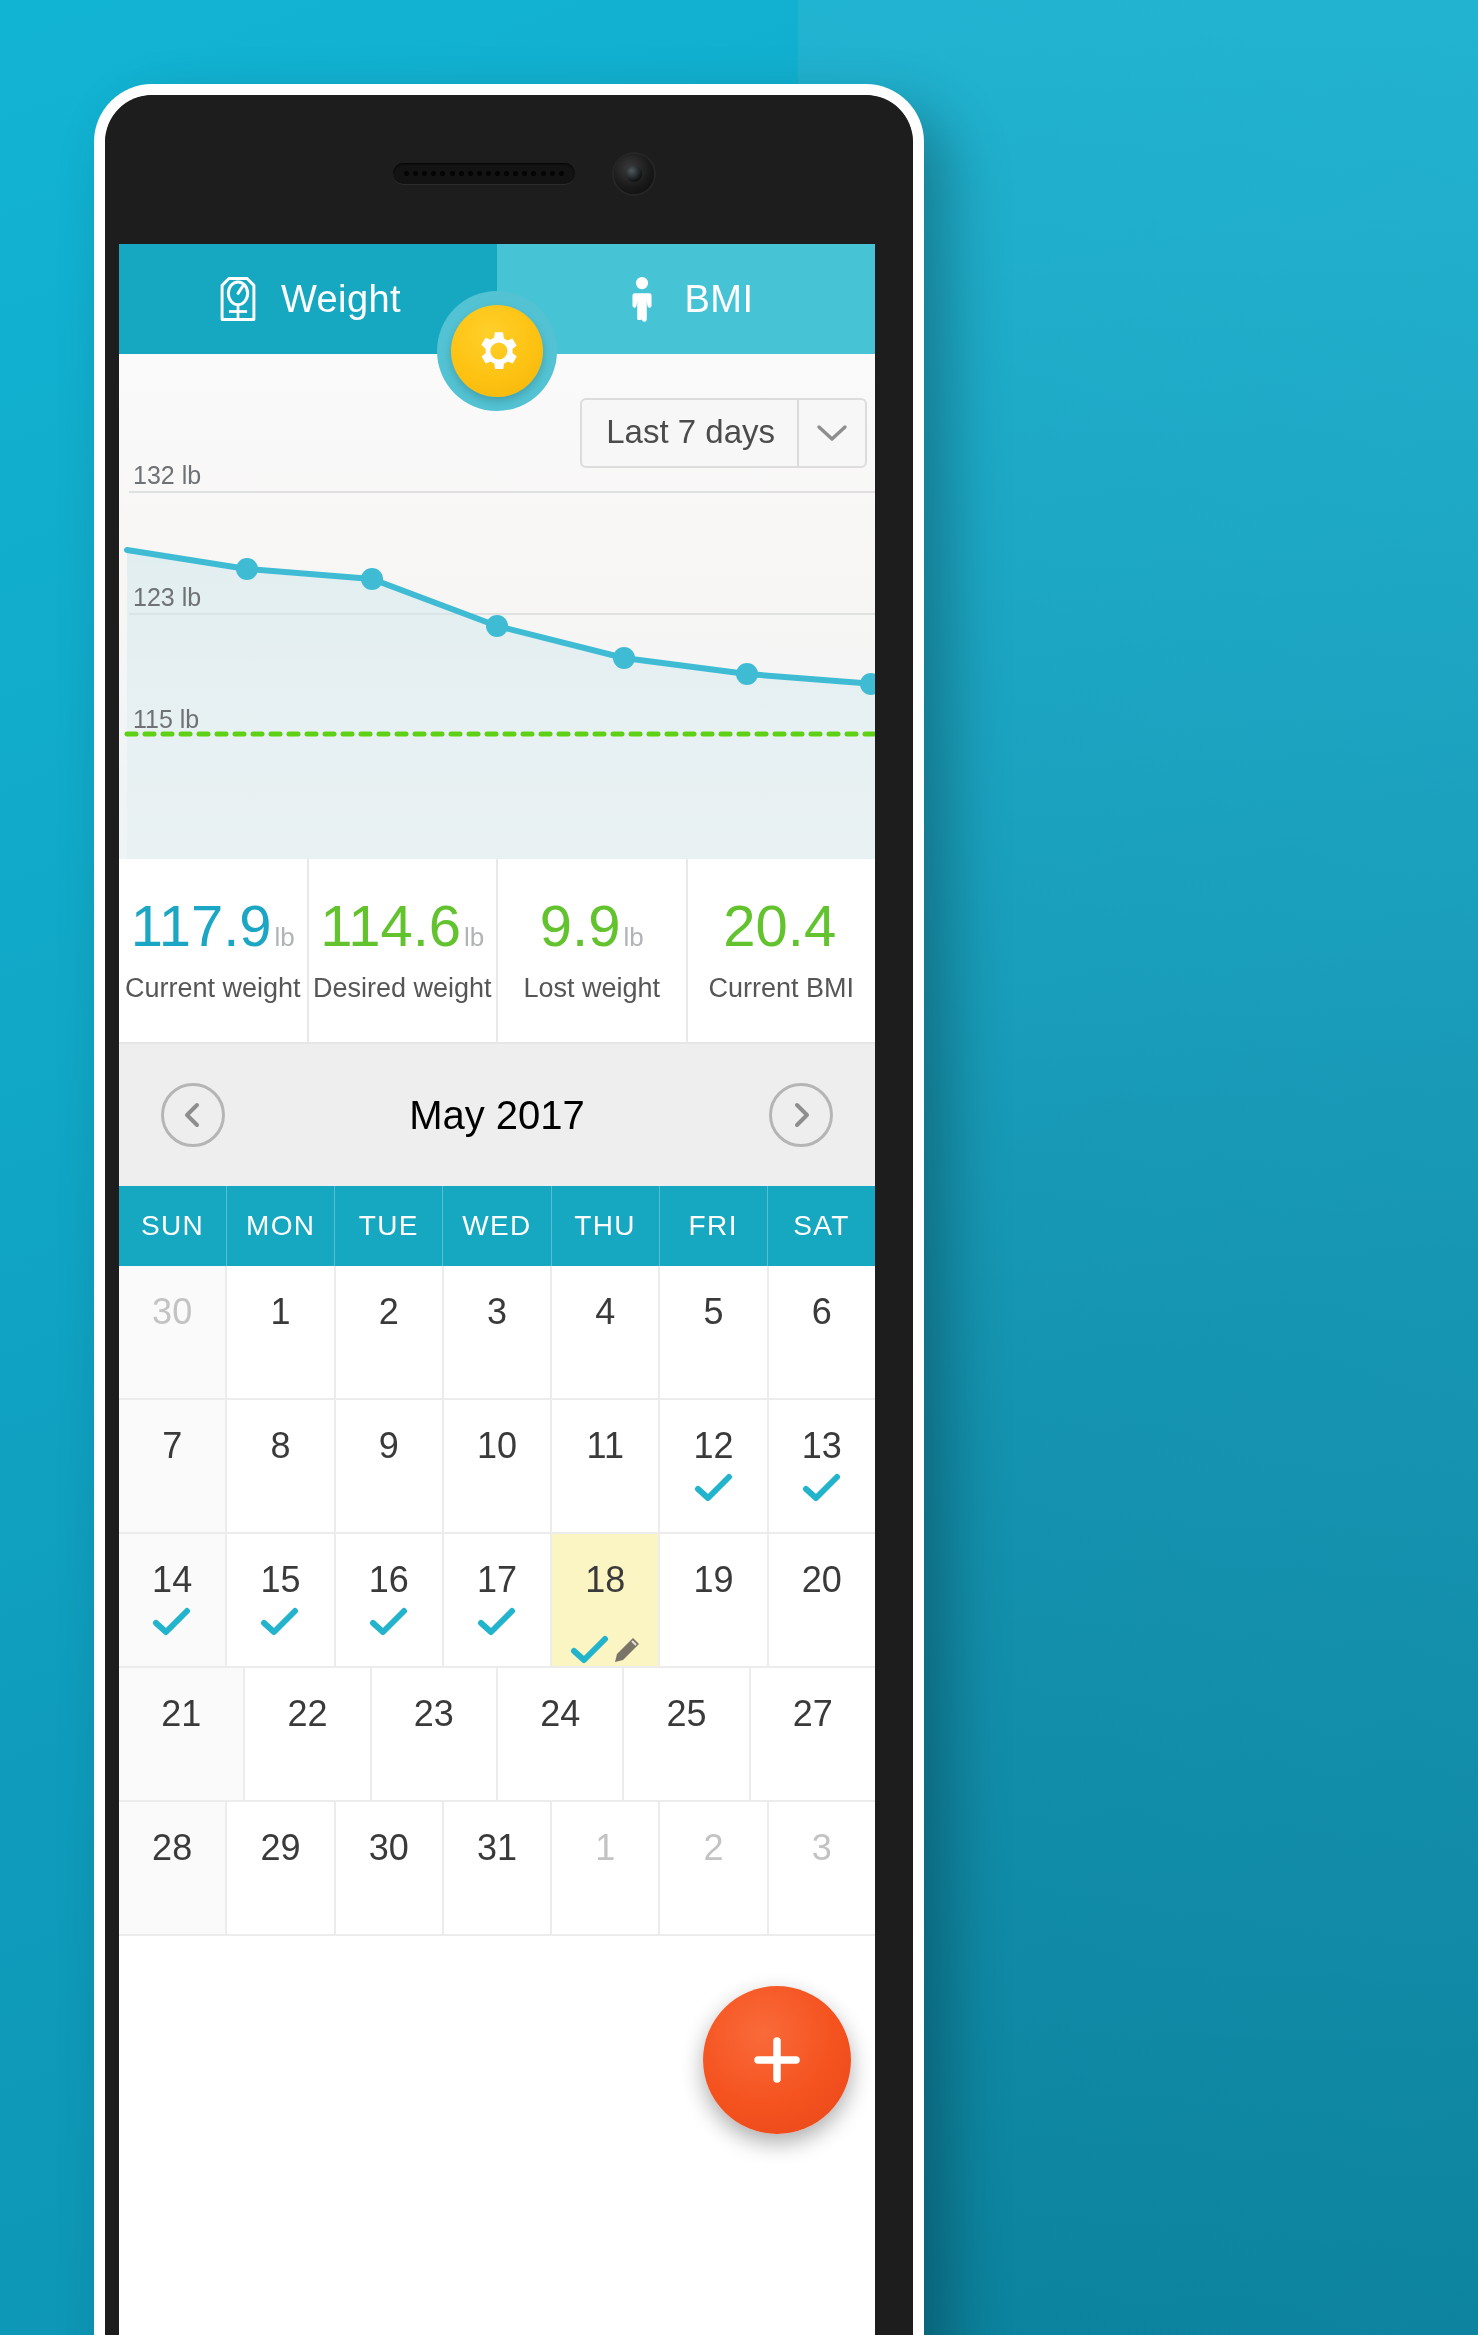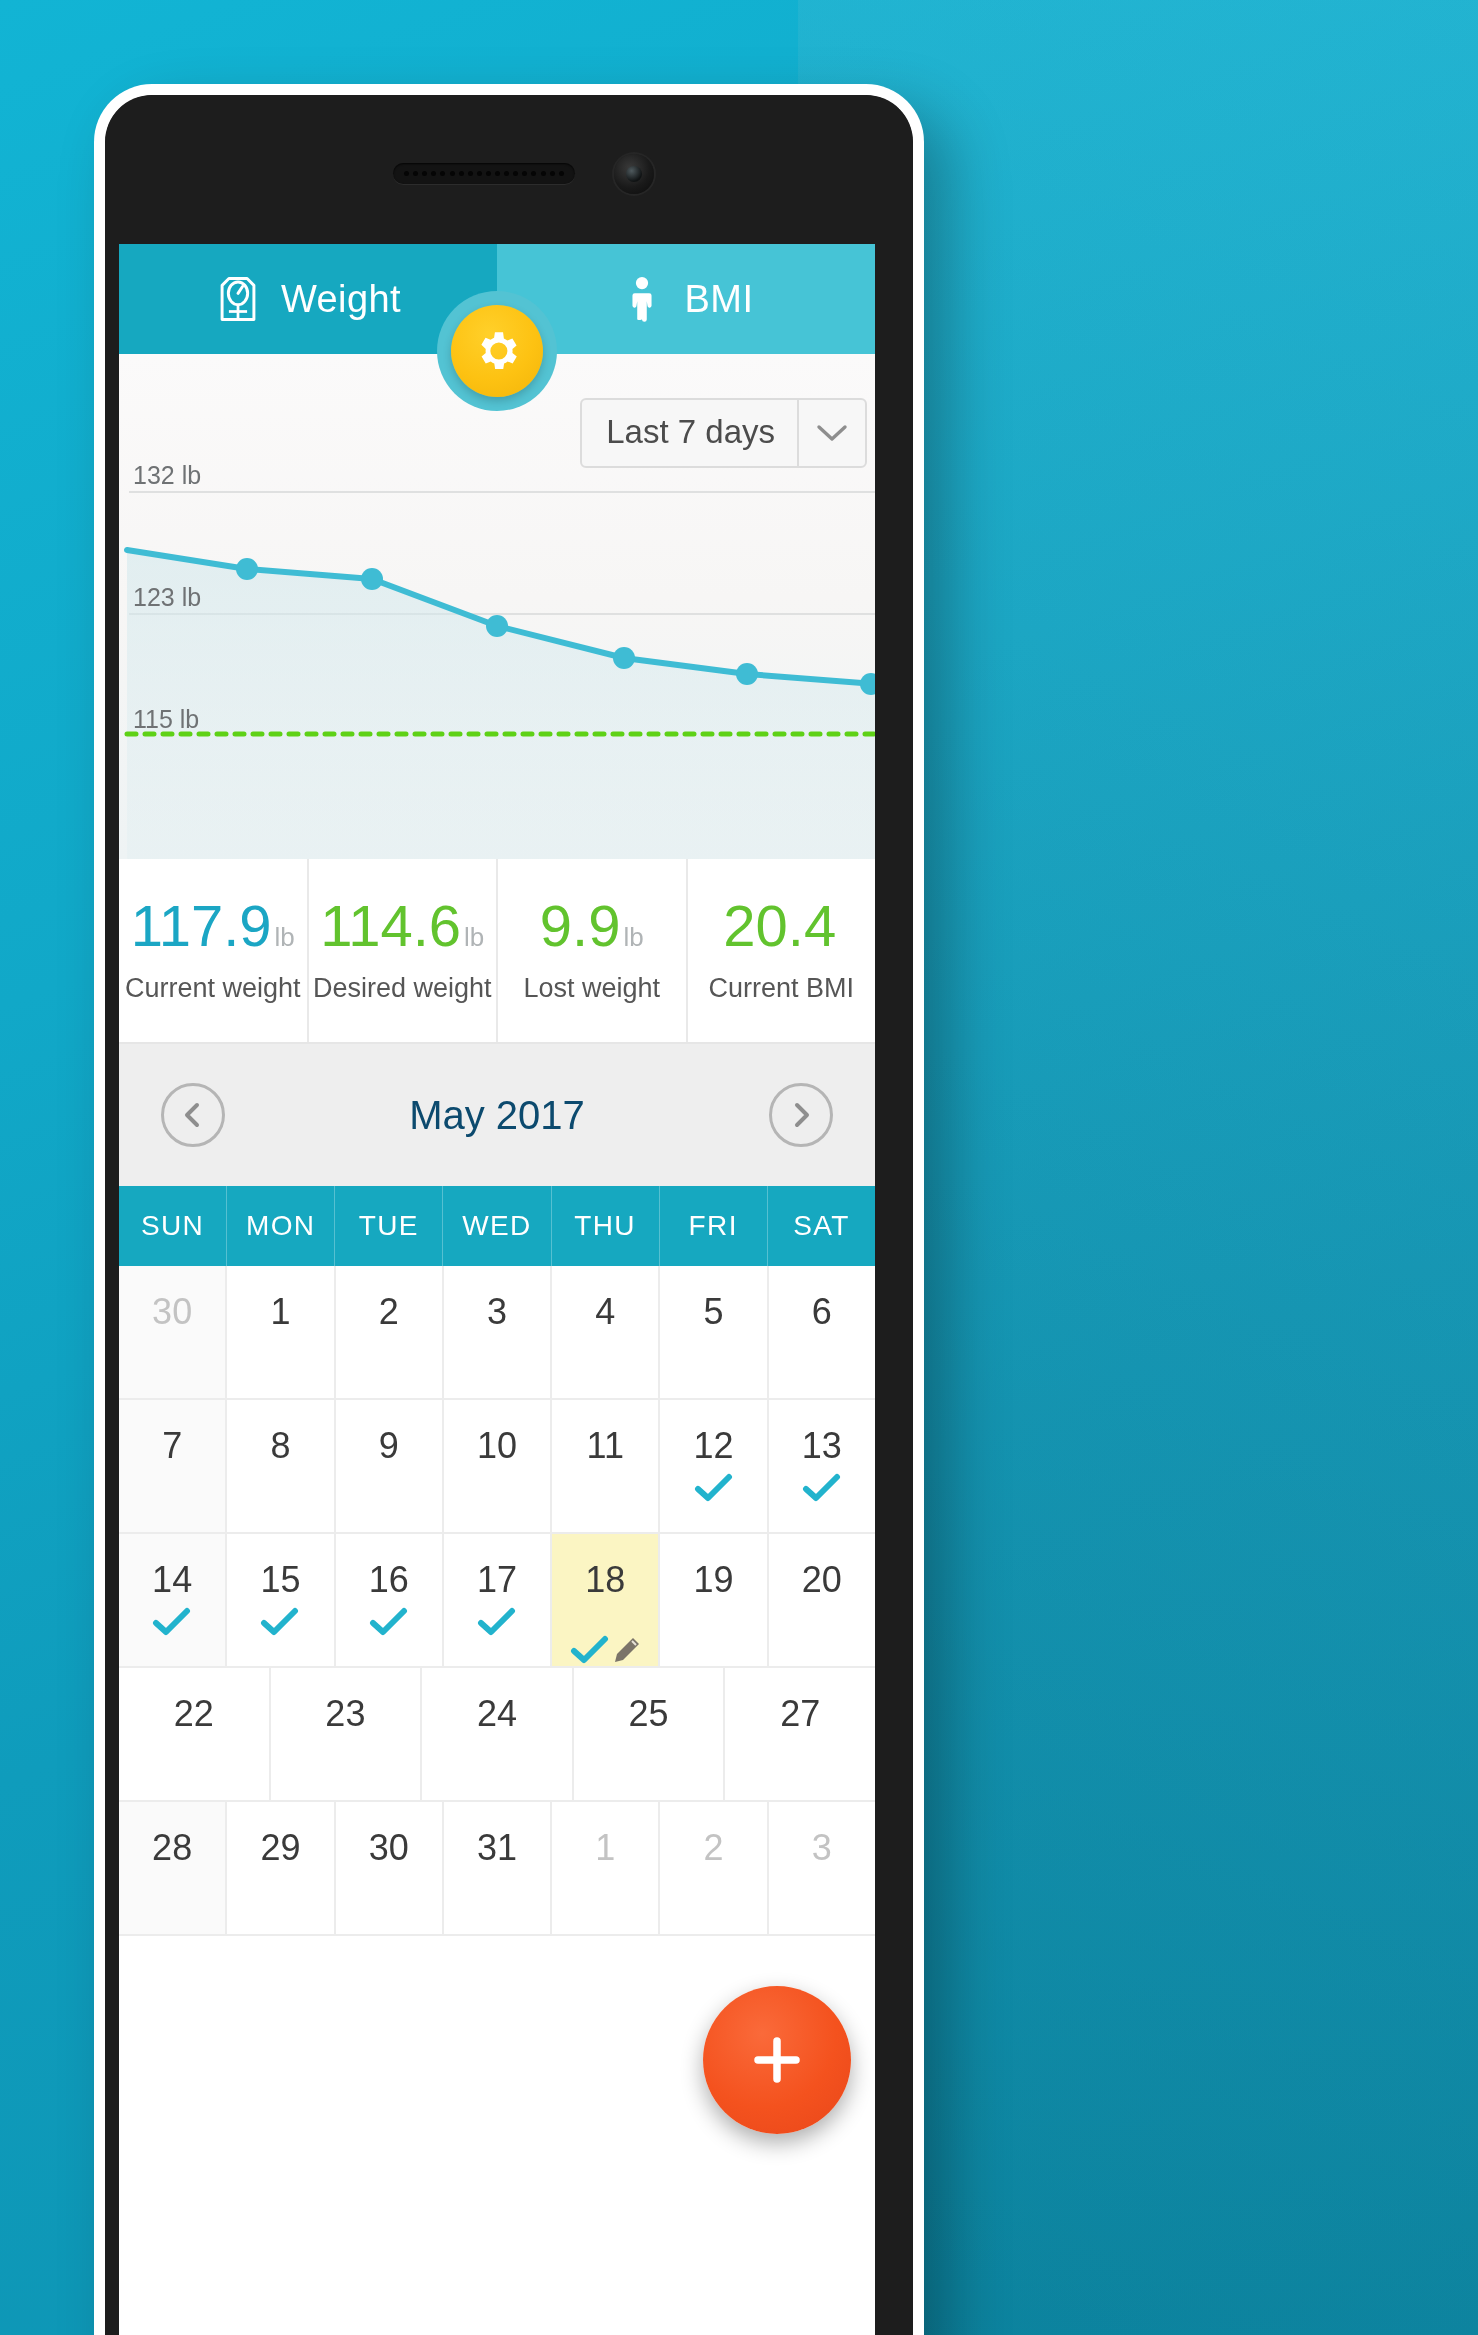--- a/index.html
+++ b/index.html
@@ -120,7 +120,7 @@
               justify-content: space-between; padding: 0 42px; }
   .nav-circle { width: 64px; height: 64px; border: 3px solid #b5b5b5; border-radius: 50%;
                 display: flex; align-items: center; justify-content: center; }
-  #month-title { font-size: 40px; color: #0c4a6e; text-align: center; }
+  #month-title { font-size: 40px; color: #000000; text-align: center; }
   
   #cal-head { display: flex; background: #16a8c0; height: 80px; }
   .cal-head-cell { flex: 1; display:flex; align-items:center; justify-content:center;

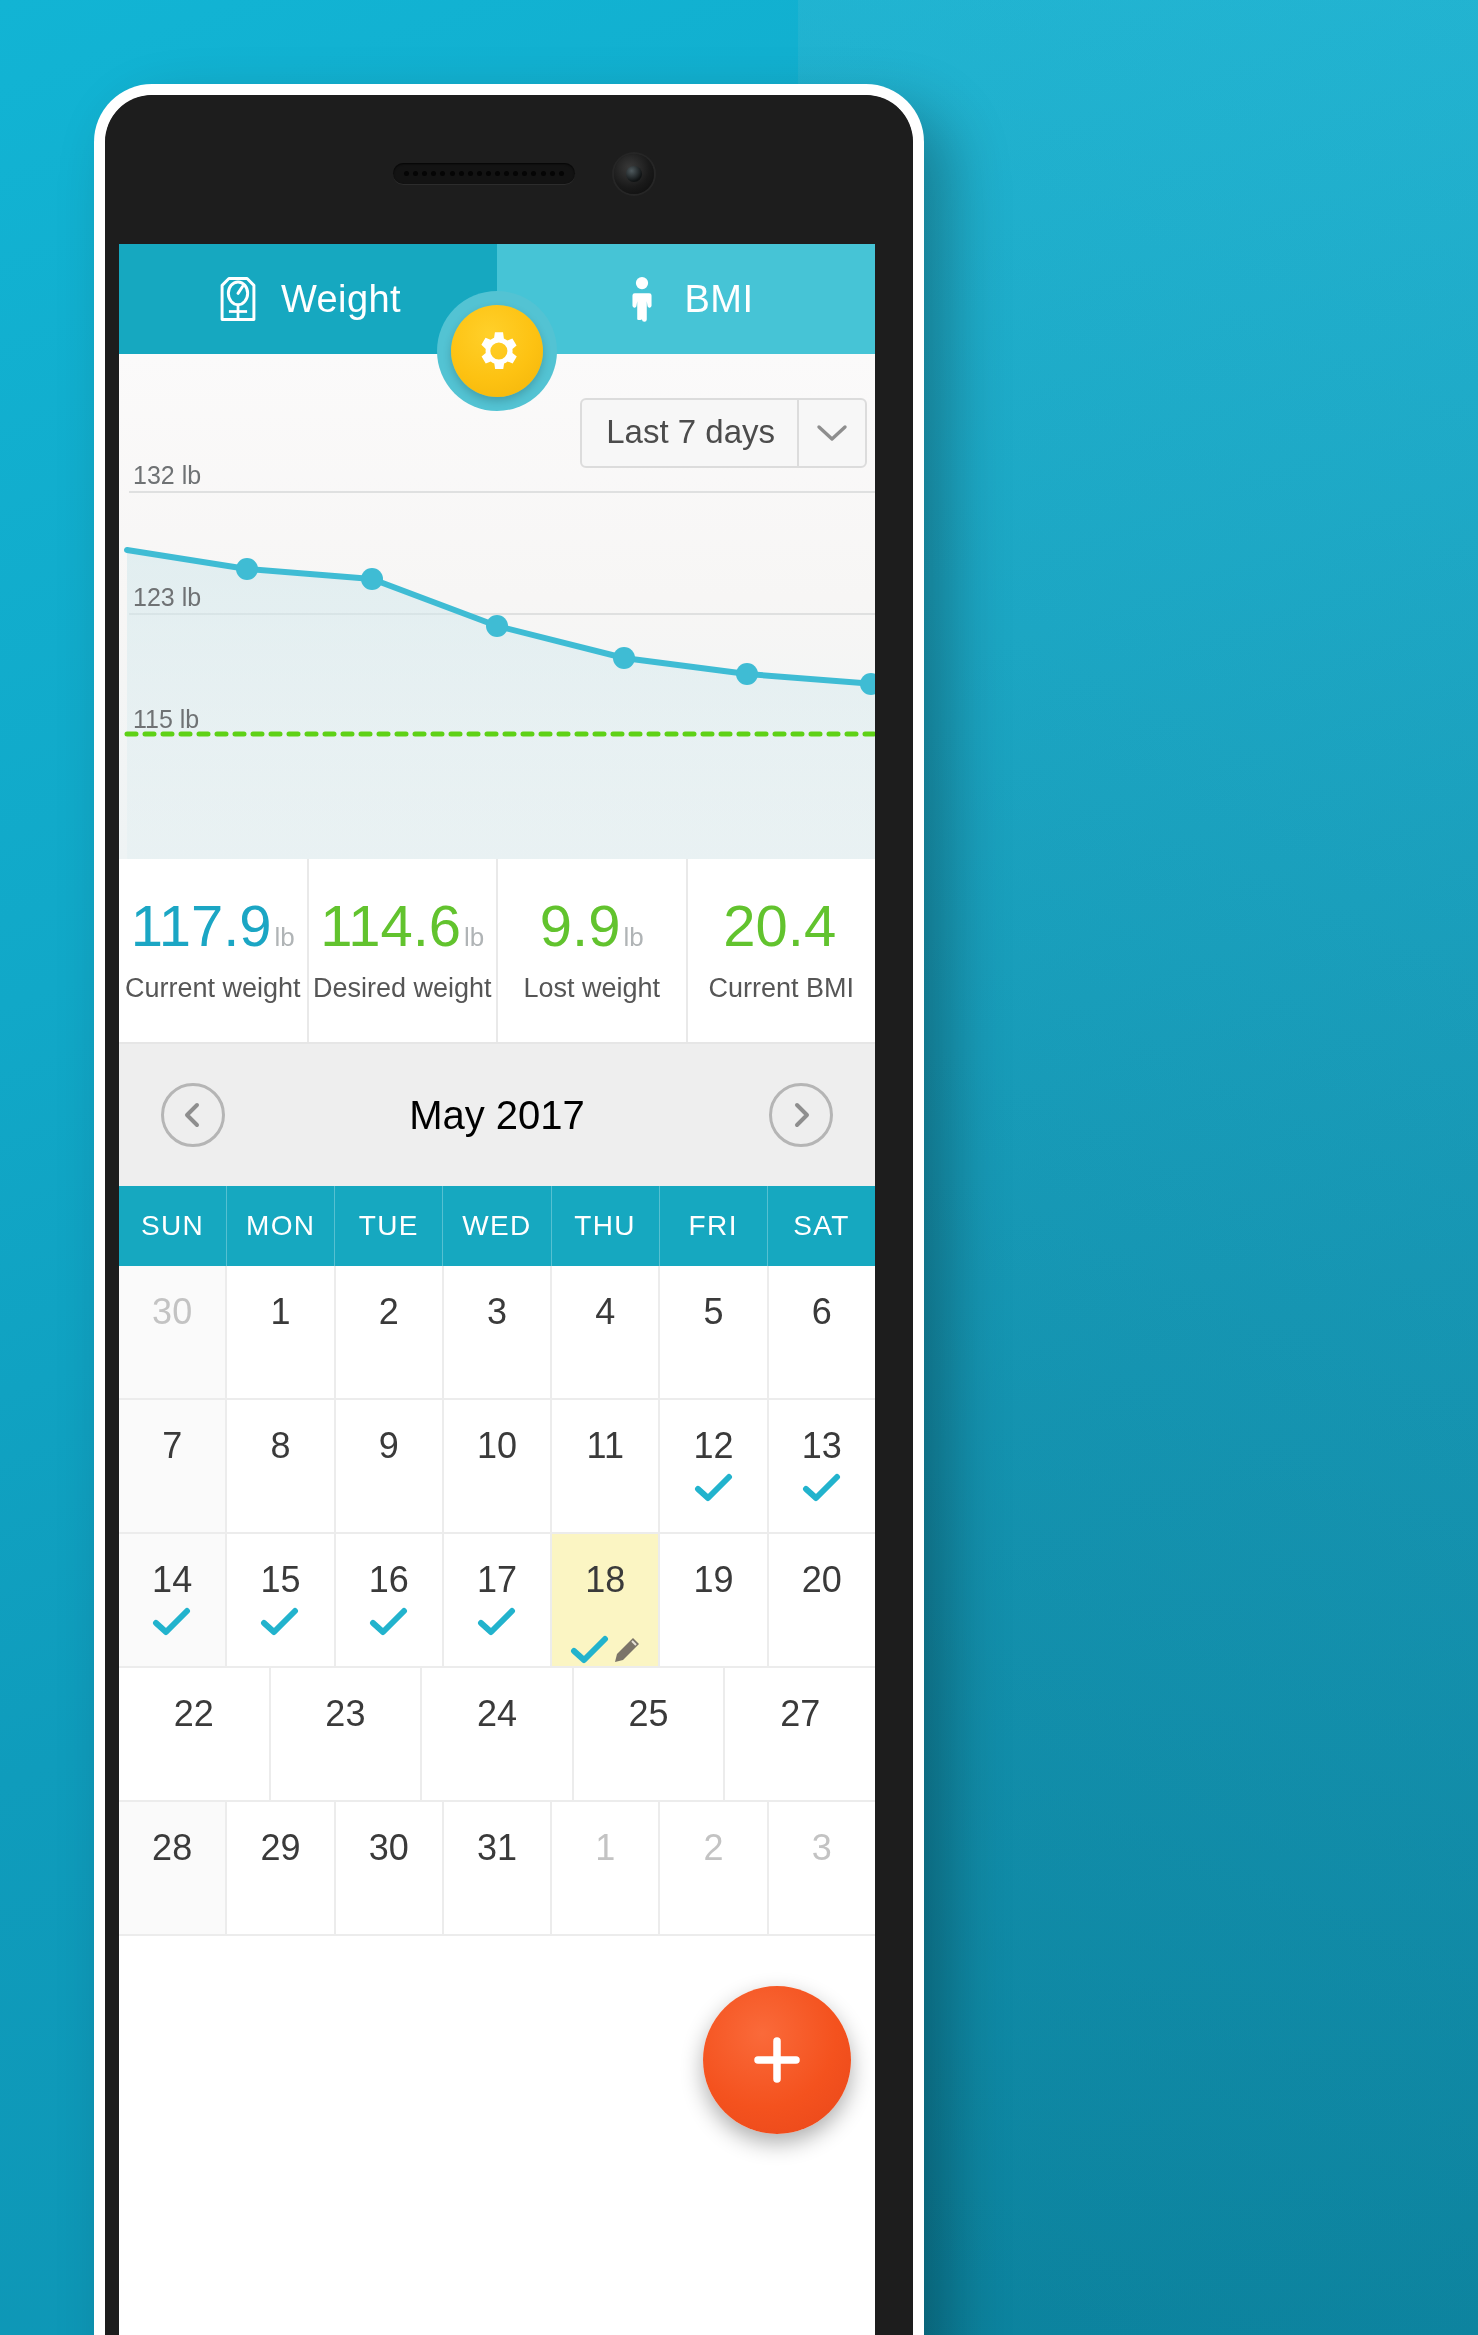--- a/index.html
+++ b/index.html
@@ -427,6 +427,10 @@
           </div>
         </div>
         <div class="cal-row">
+          <div class="cal-cell sunday">
+            <div class="cal-num">21</div>
+            <div class="marks"></div>
+          </div>
           <div class="cal-cell">
             <div class="cal-num">22</div>
             <div class="marks"></div>

